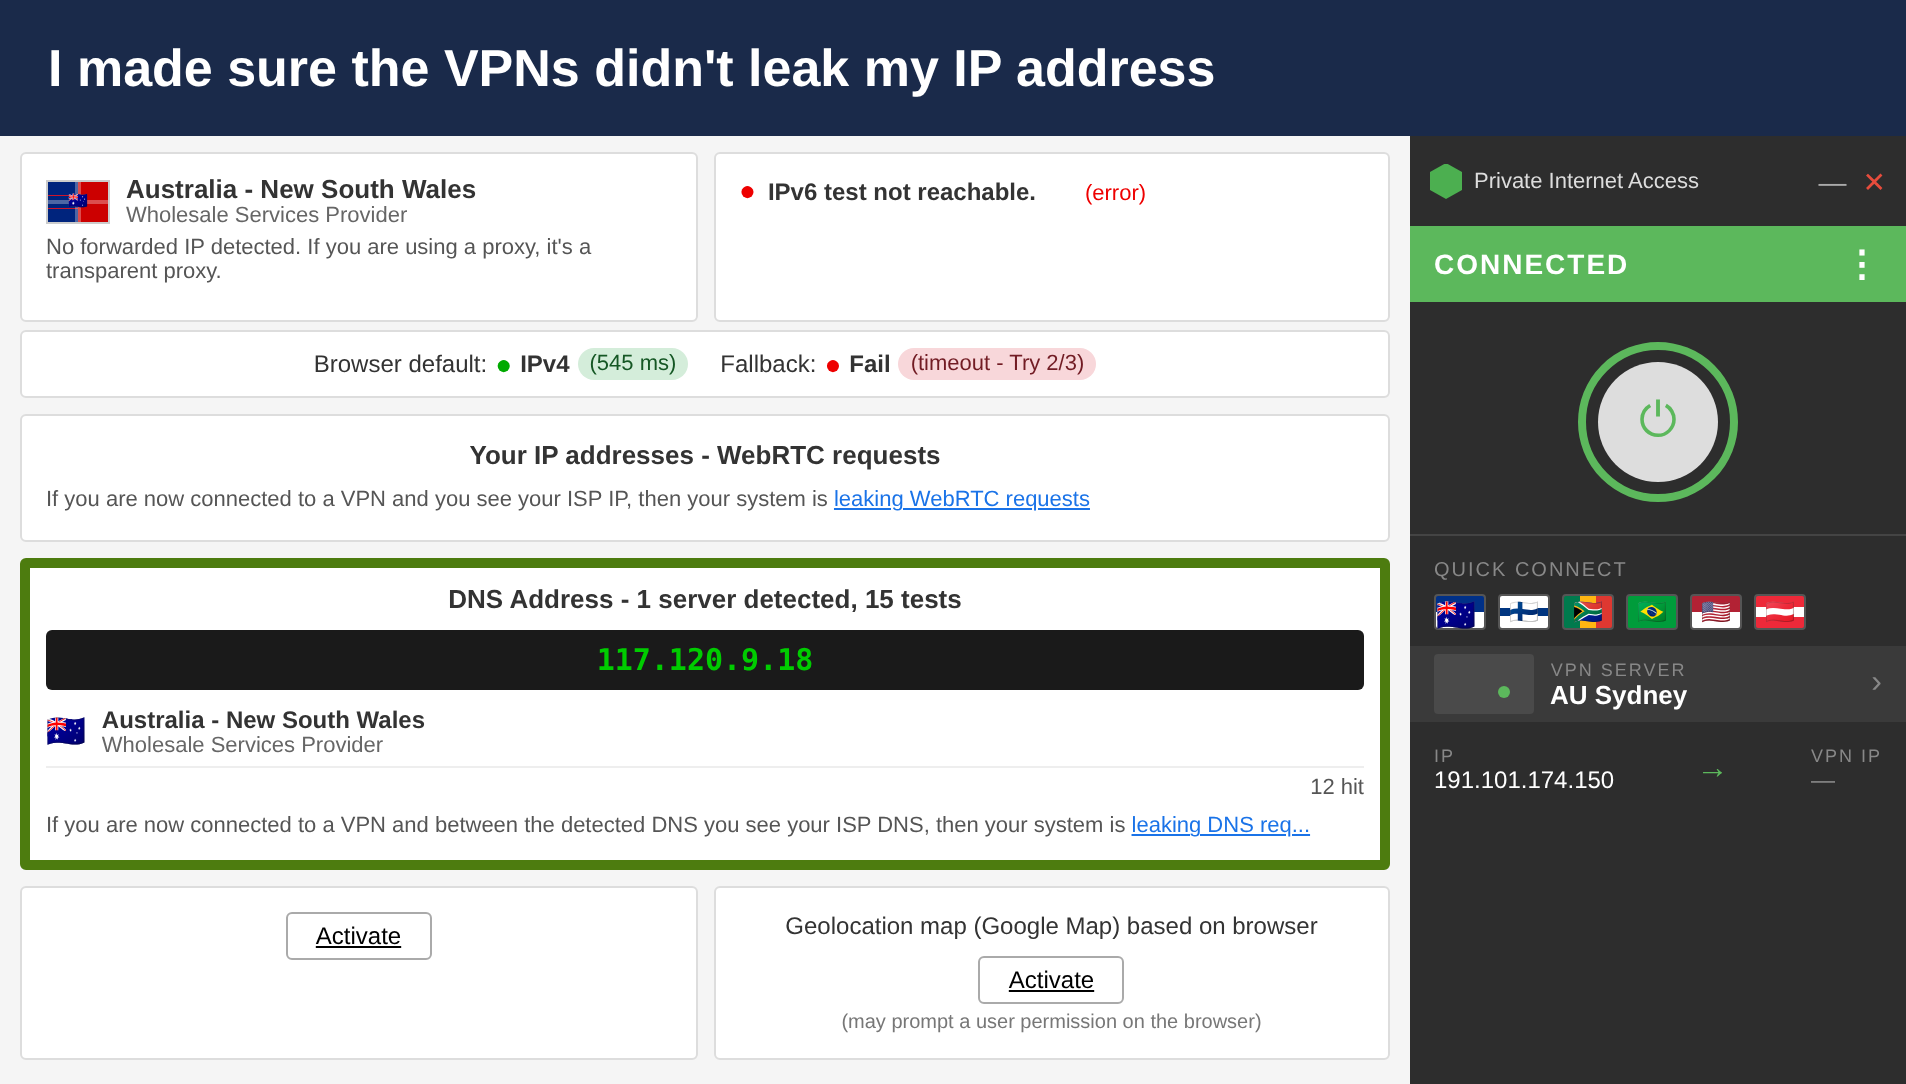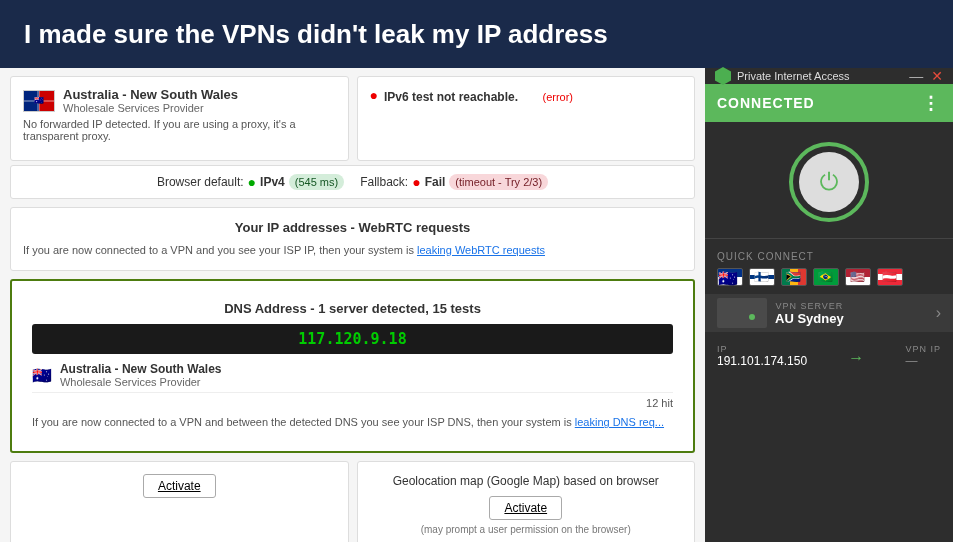--- a/index.html
+++ b/index.html
@@ -225,7 +225,7 @@
       align-items: center;
       justify-content: space-between;
       padding: 6px 10px;
-      height: 16px;
+      height: 45px;
     }
 
     .pia-logo-text {

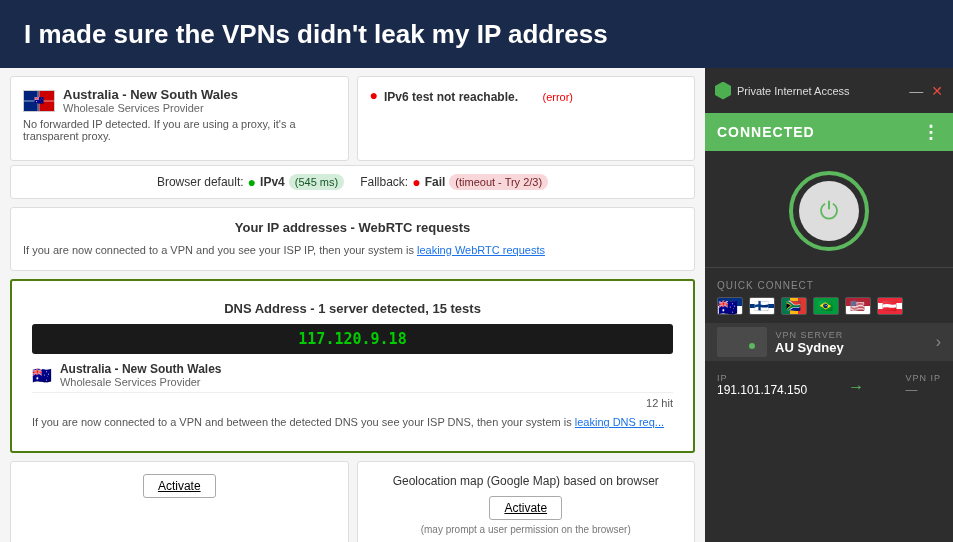--- a/index.html
+++ b/index.html
@@ -147,9 +147,9 @@
     
     .dns-card {
       background: #fff;
-      border: 2px solid #4d7c0f;
+      border: 5px solid #4d7c0f;
       margin: 0 10px 8px 10px;
-      padding: 20px;
+      padding: 8px;
       border-radius: 3px;
     }
 

